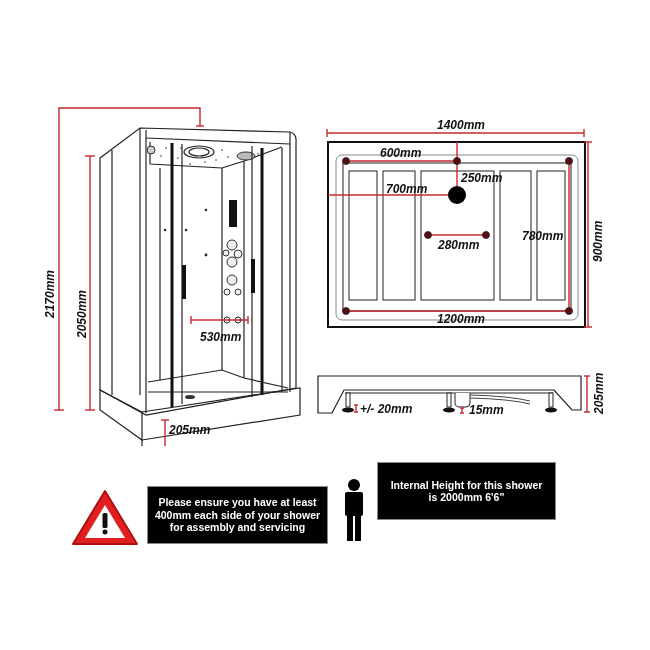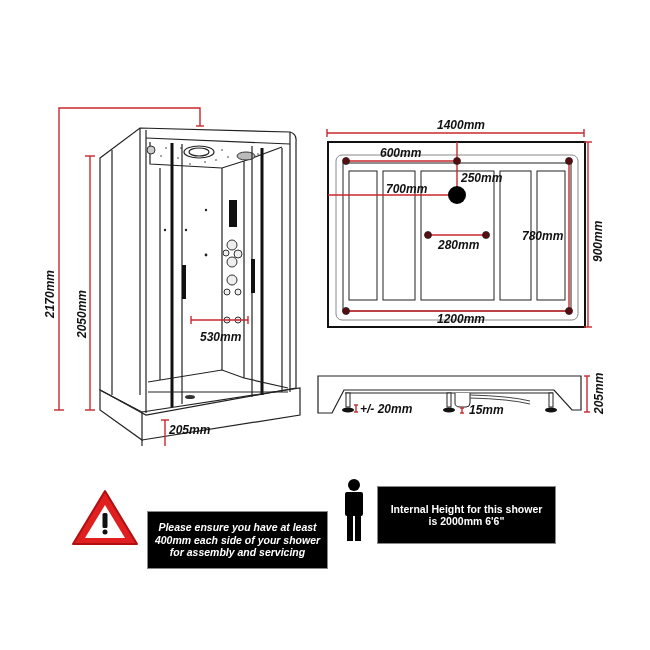--- a/index.html
+++ b/index.html
@@ -208,6 +208,6 @@
 </svg>
 
 <div class="note" style="left:147px;top:511px;width:181px;height:58px;font-style:italic;">Please ensure you have at least 400mm each side of your shower for assembly and servicing</div>
-<div class="note" style="left:377px;top:486px;width:179px;height:58px;padding:0 10px;">Internal Height for this shower is 2000mm 6'6"</div>
+<div class="note" style="left:377px;top:462px;width:179px;height:58px;padding:0 10px;">Internal Height for this shower is 2000mm 6'6"</div>
 
 </body></html>

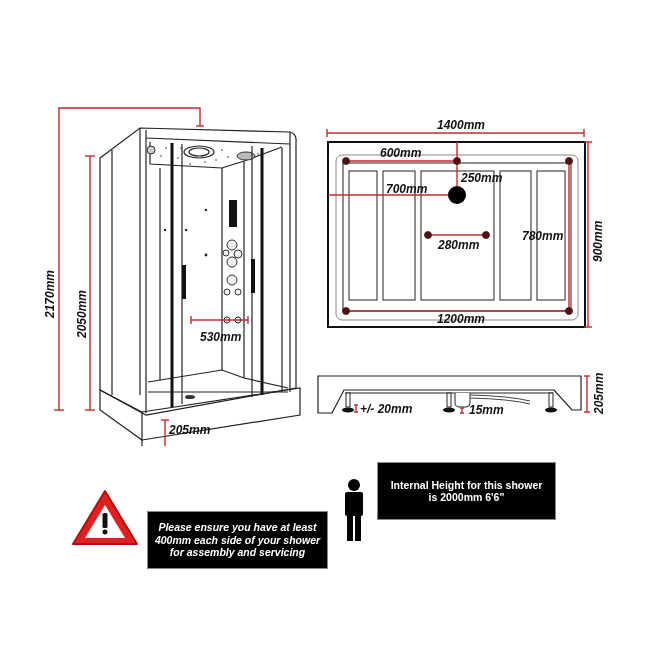--- a/index.html
+++ b/index.html
@@ -207,7 +207,7 @@
   </g>
 </svg>
 
-<div class="note" style="left:147px;top:511px;width:181px;height:58px;font-style:italic;">Please ensure you have at least 400mm each side of your shower for assembly and servicing</div>
+<div class="note" style="left:147px;top:486px;width:181px;height:58px;">Please ensure you have at least 400mm each side of your shower for assembly and servicing</div>
 <div class="note" style="left:377px;top:462px;width:179px;height:58px;padding:0 10px;">Internal Height for this shower is 2000mm 6'6"</div>
 
 </body></html>

